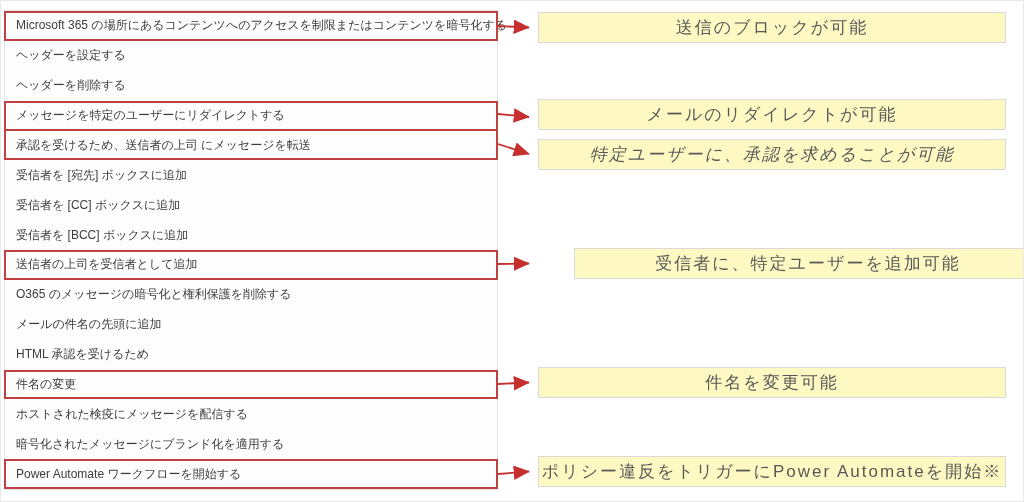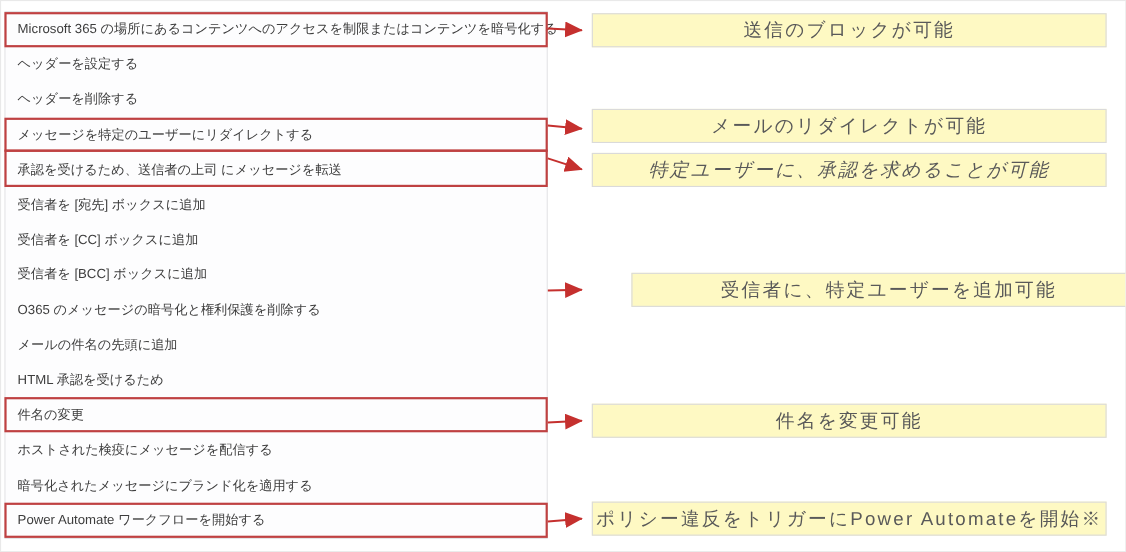--- a/index.html
+++ b/index.html
@@ -67,6 +67,7 @@
     <div class="row">受信者を [宛先] ボックスに追加</div>
     <div class="row">受信者を [CC] ボックスに追加</div>
     <div class="row">受信者を [BCC] ボックスに追加</div>
+    <div class="row boxed">送信者の上司を受信者として追加</div>
     <div class="row">O365 のメッセージの暗号化と権利保護を削除する</div>
     <div class="row">メールの件名の先頭に追加</div>
     <div class="row">HTML 承認を受けるため</div>

